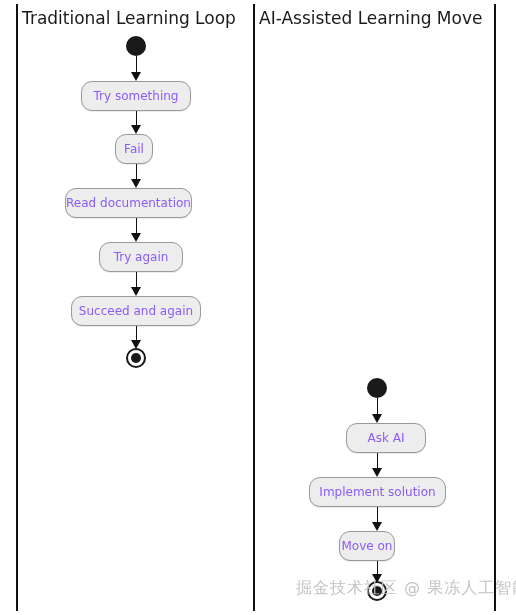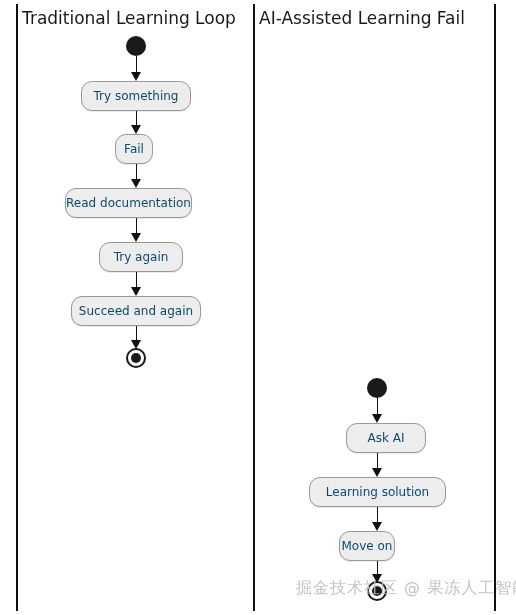--- a/index.html
+++ b/index.html
@@ -111,7 +111,7 @@
   <div class="lane-line" style="left:494px;"></div>
 
   <div class="lane-title" style="left:22px; top:8px;">Traditional Learning Loop</div>
-  <div class="lane-title" style="left:259px; top:8px;">AI-Assisted Learning Fail</div>
+  <div class="lane-title" style="left:259px; top:8px;">AI-Assisted Learning Move</div>
 
   <div class="start-node" style="left:126px; top:36px;"></div>
 

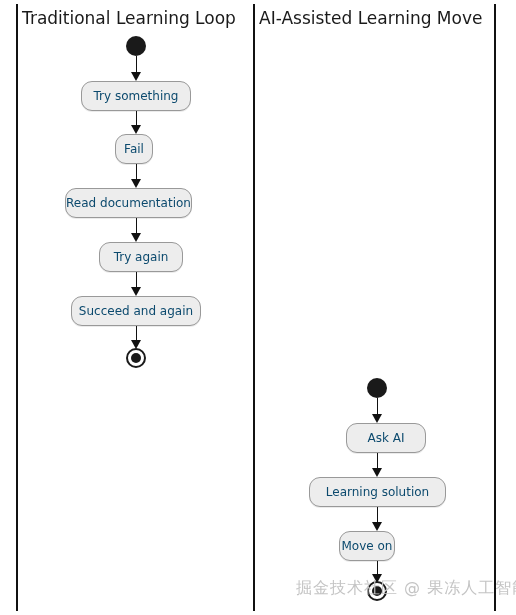--- a/index.html
+++ b/index.html
@@ -45,7 +45,7 @@
     align-items: center;
     justify-content: center;
     font-size: 12px;
-    color: #0c4a6e;
+    color: #8b5cf6;
     white-space: nowrap;
     box-shadow: 0 1px 0 rgba(0,0,0,0.08);
   }

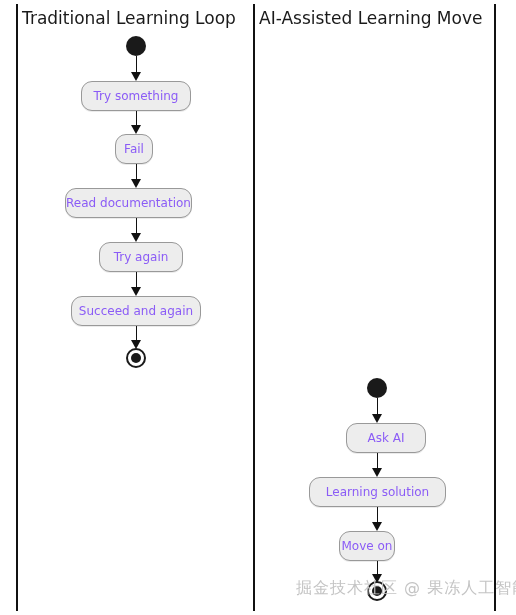--- a/index.html
+++ b/index.html
@@ -155,7 +155,7 @@
   <div class="edge" style="left:377px; top:453px; height:17px;"></div>
   <div class="arrowhead" style="left:372px; top:468px;"></div>
 
-  <div class="node" style="left:309px; top:477px; width:137px;">Learning solution</div>
+  <div class="node" style="left:309px; top:477px; width:137px;">Implement solution</div>
 
   <div class="edge" style="left:377px; top:507px; height:17px;"></div>
   <div class="arrowhead" style="left:372px; top:522px;"></div>

